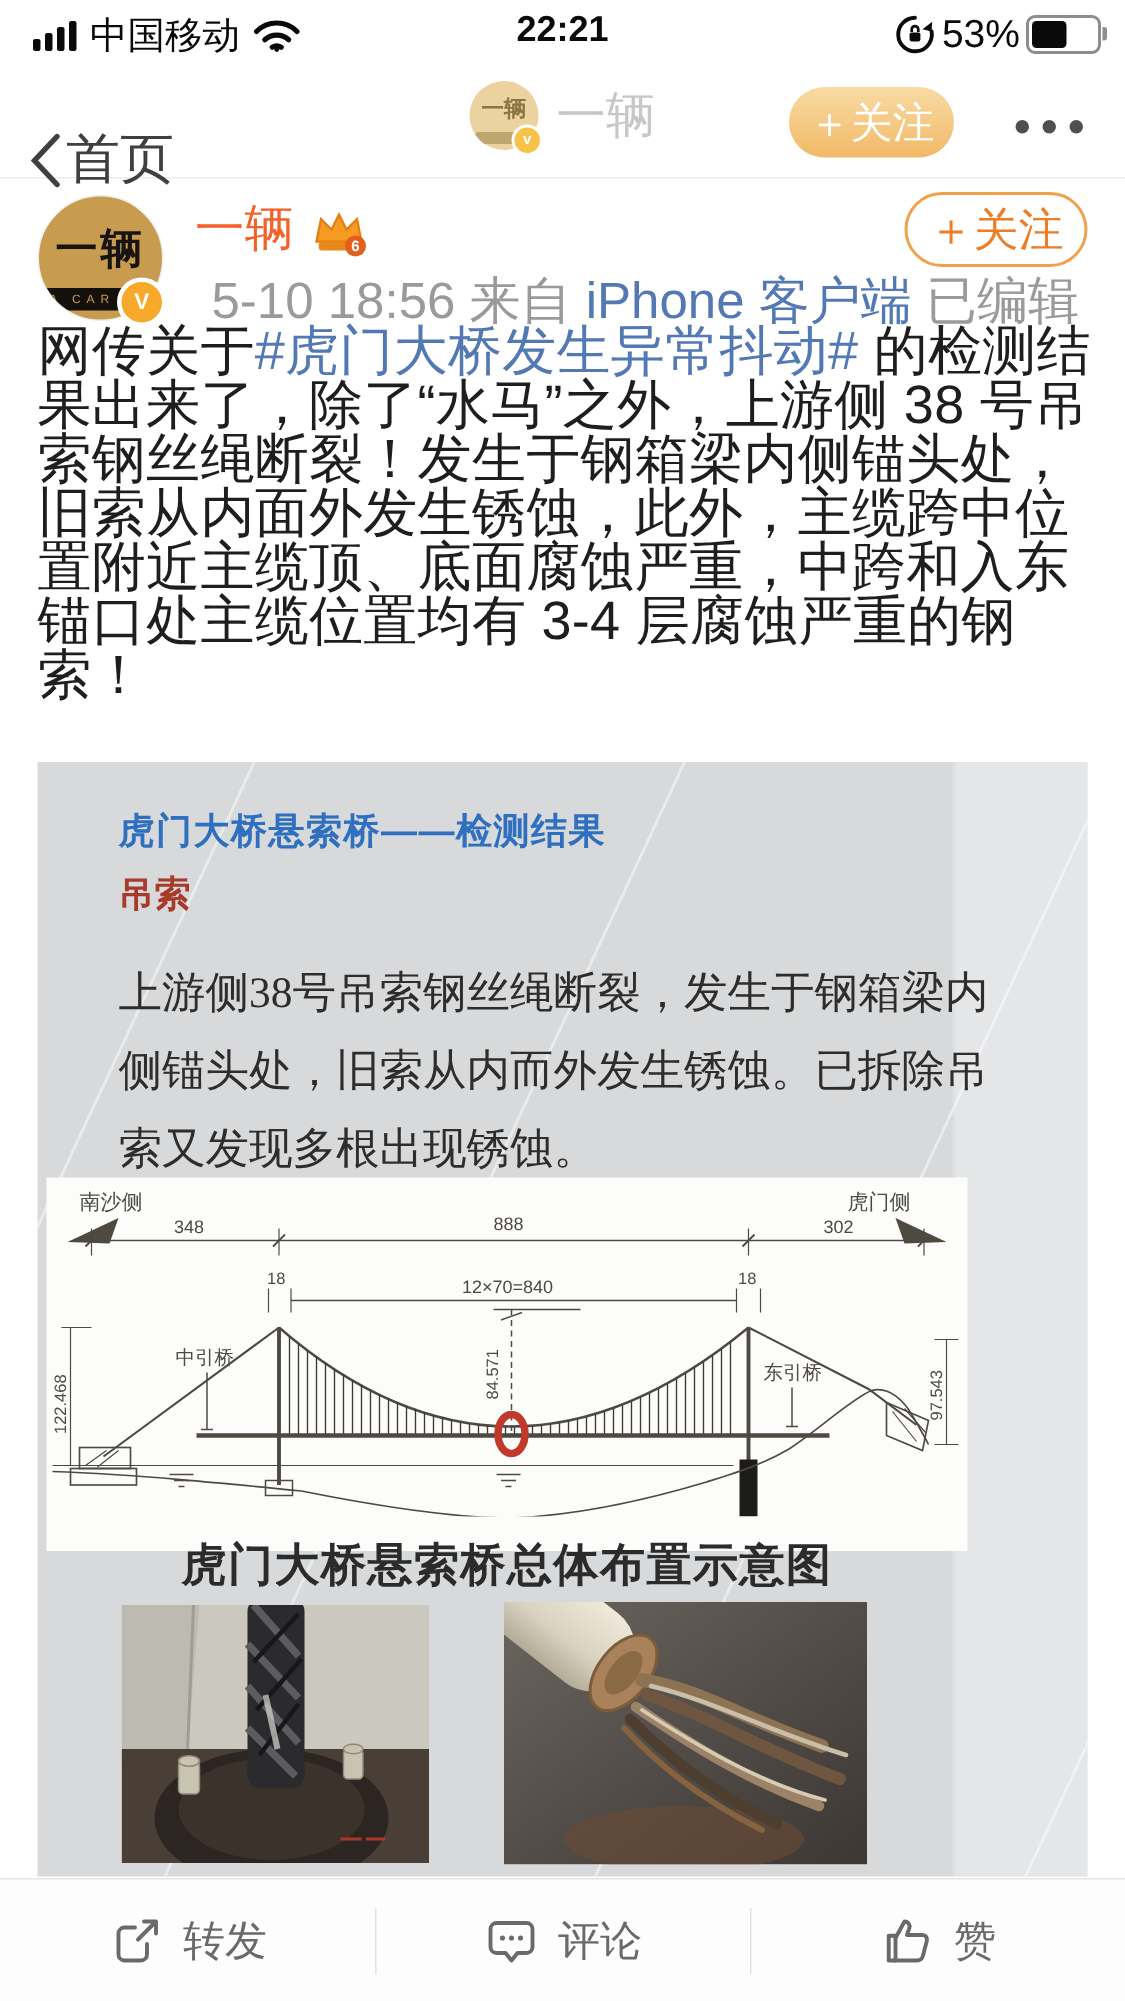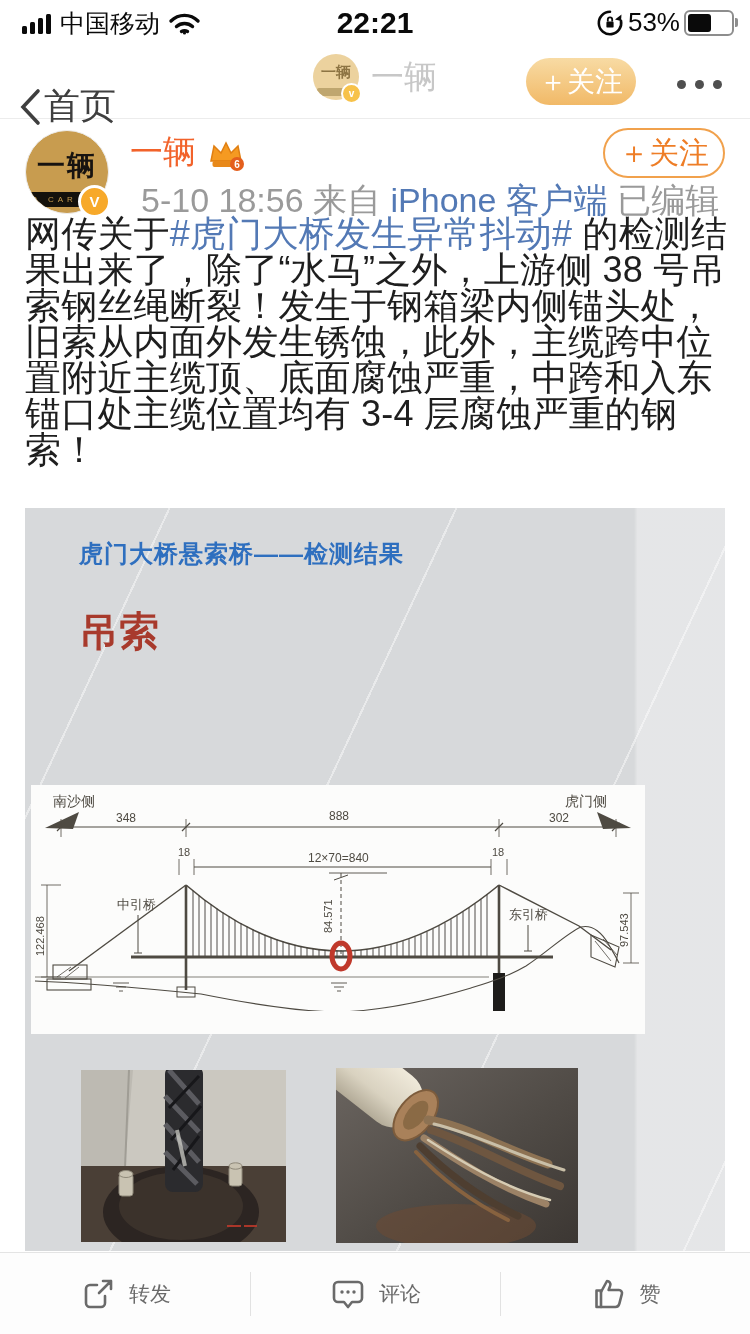--- a/index.html
+++ b/index.html
@@ -13,7 +13,7 @@
   .status-bar{position:absolute;top:0;left:0;right:0;height:44px;}
   .sb-left{position:absolute;left:22px;top:7px;display:flex;align-items:center;gap:8px;}
   .sb-carrier{font-size:25px;color:#0a0a0a;}
-  .sb-center{position:absolute;left:0;right:0;top:6px;text-align:center;font-size:30px;font-weight:600;color:#0a0a0a;}
+  .sb-center{position:absolute;left:0;right:0;top:6px;text-align:center;font-size:24px;font-weight:600;color:#0a0a0a;}
   .sb-right{position:absolute;right:16px;top:7px;display:flex;align-items:center;gap:4px;}
   .sb-batt-pct{font-size:26px;color:#0a0a0a;}
   .battery{position:relative;width:46px;height:22px;border:2px solid #8d8d8d;border-radius:6px;}

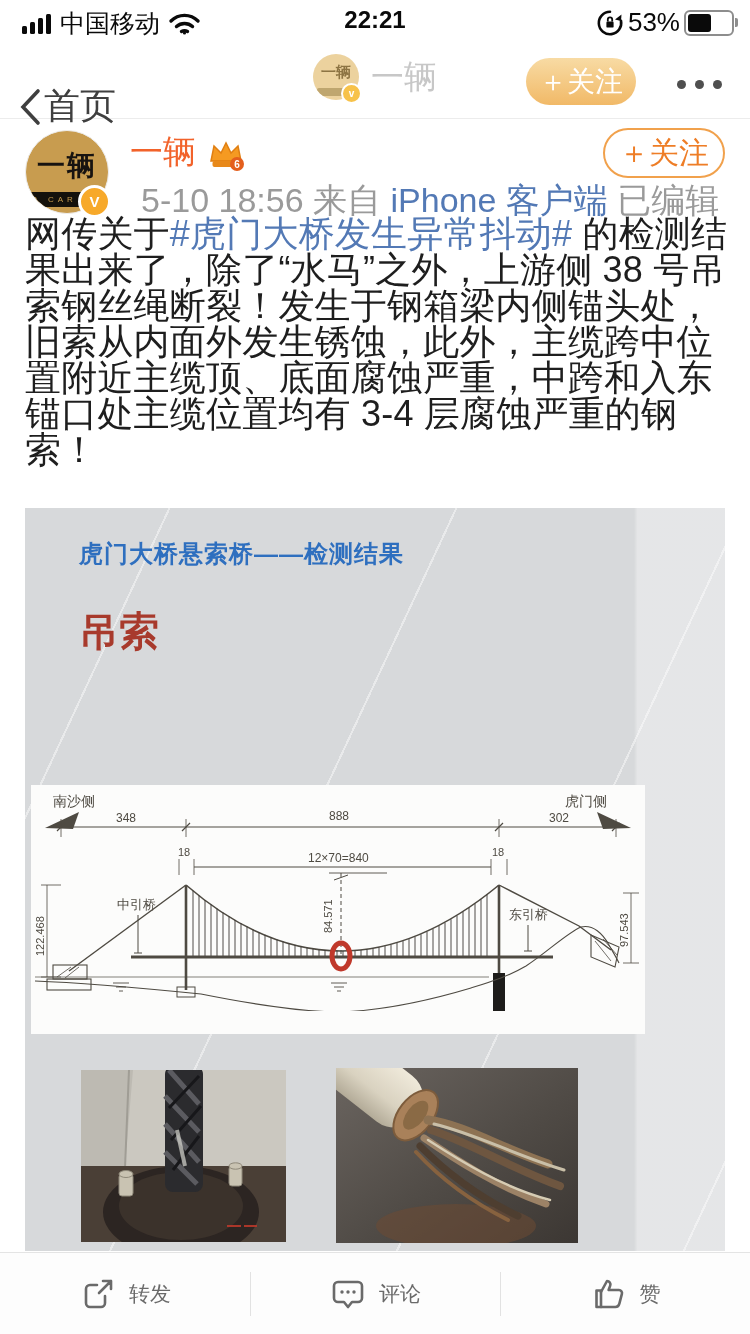--- a/index.html
+++ b/index.html
@@ -58,7 +58,7 @@
       repeating-linear-gradient(115deg, rgba(255,255,255,0) 0 130px, rgba(255,255,255,.45) 130px 132px, rgba(255,255,255,0) 132px 260px),
       #d7d9db;}
   .slide-title{position:absolute;left:54px;top:30px;font-size:24px;font-weight:700;color:#2e6fbf;letter-spacing:1px;}
-  .slide-section{position:absolute;left:54px;top:96px;font-size:40px;font-weight:700;color:#a83a2c;}
+  .slide-section{position:absolute;left:54px;top:72px;font-size:24px;font-weight:700;color:#a83a2c;}
   .slide-body{position:absolute;left:54px;top:128px;width:600px;font-size:29px;line-height:52px;color:#2f2d2b;font-family:"Liberation Serif","DejaVu Serif",serif;}
   .diagram-box{position:absolute;left:6px;top:277px;width:614px;height:249px;background:#fcfcfb;}
   .slide-caption{position:absolute;left:6px;top:515px;width:614px;text-align:center;font-size:30px;font-weight:700;color:#2b2b2b;letter-spacing:1px;}

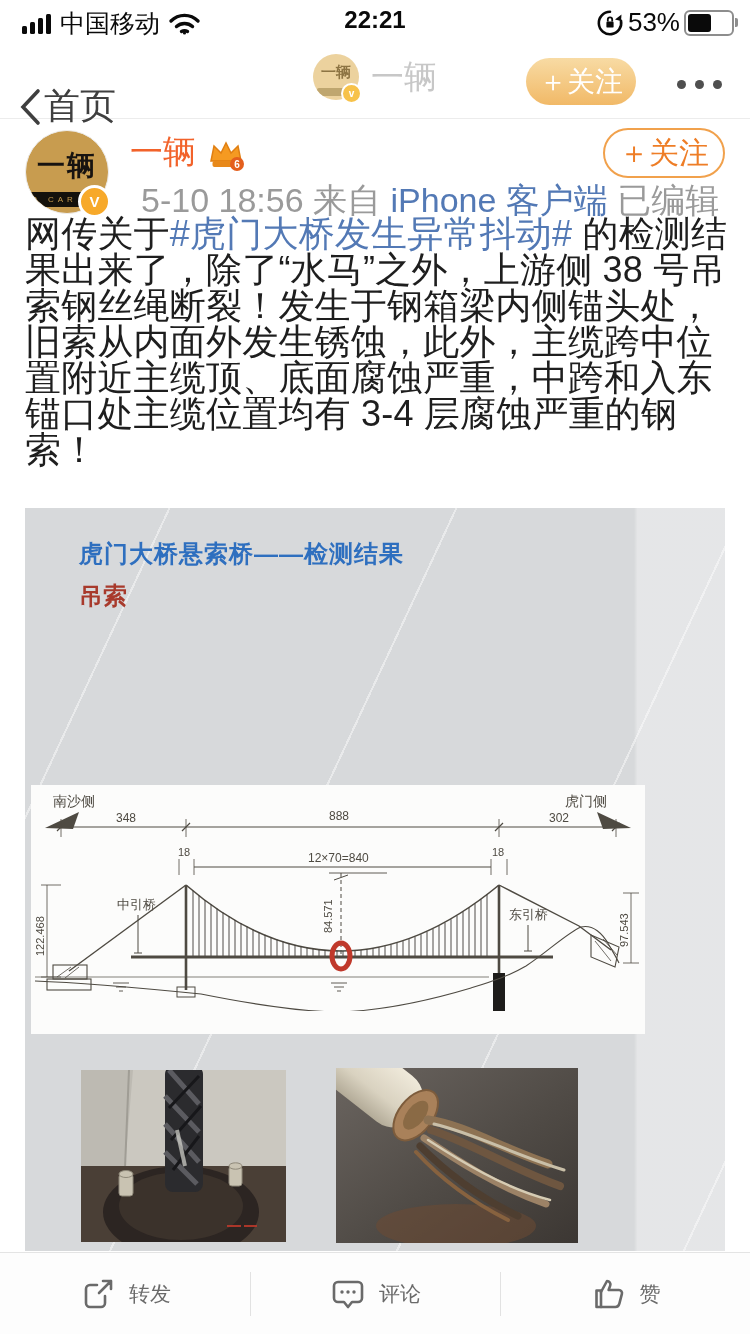--- a/index.html
+++ b/index.html
@@ -164,6 +164,7 @@
   <div class="attachment">
     <div class="slide-title">虎门大桥悬索桥——检测结果</div>
     <div class="slide-section">吊索</div>
+    <div class="slide-body">上游侧38号吊索钢丝绳断裂，发生于钢箱梁内侧锚头处，旧索从内而外发生锈蚀。已拆除吊索又发现多根出现锈蚀。</div>
 
     <div class="diagram-box">
       <svg width="614" height="226" viewBox="0 0 614 226">

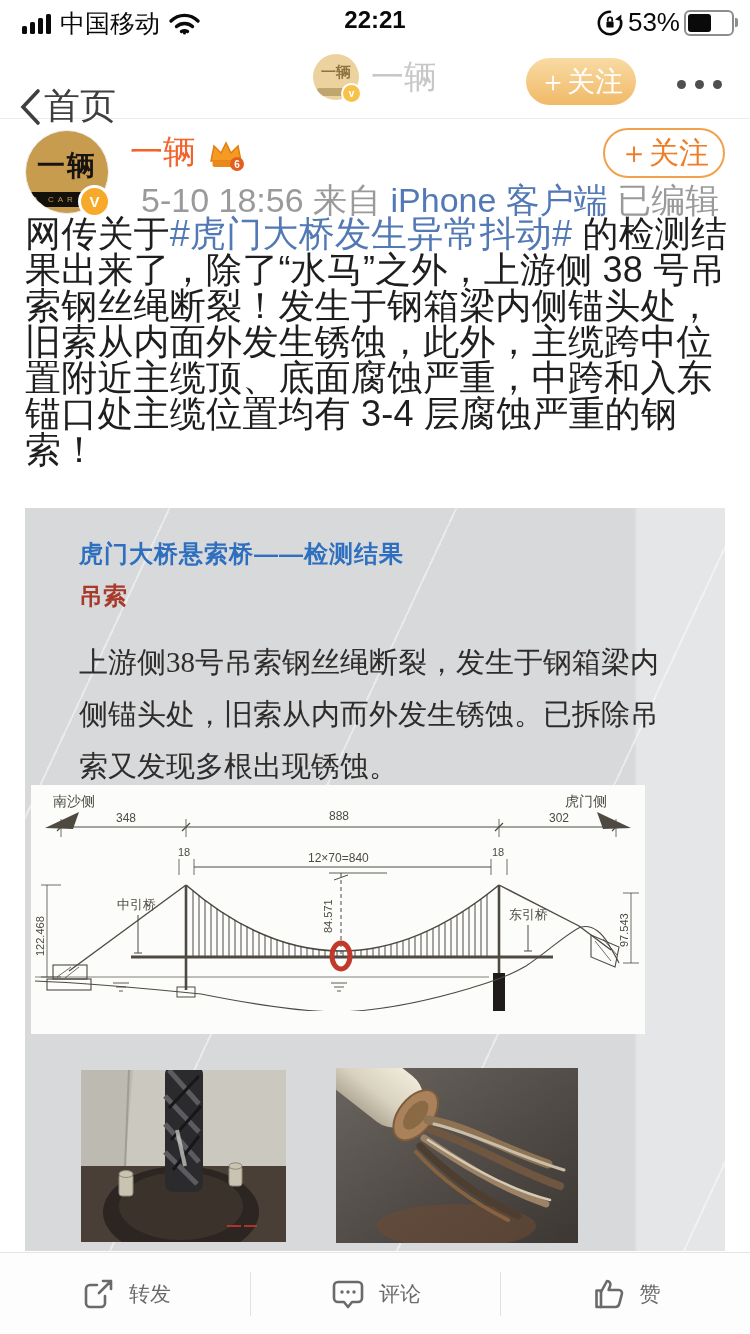--- a/index.html
+++ b/index.html
@@ -294,6 +294,7 @@
       </svg>
     </div>
 
+    <div class="slide-caption">虎门大桥悬索桥总体布置示意图</div>
 
     <div class="photo photo-left">
       <svg width="205" height="172" viewBox="0 0 205 172">

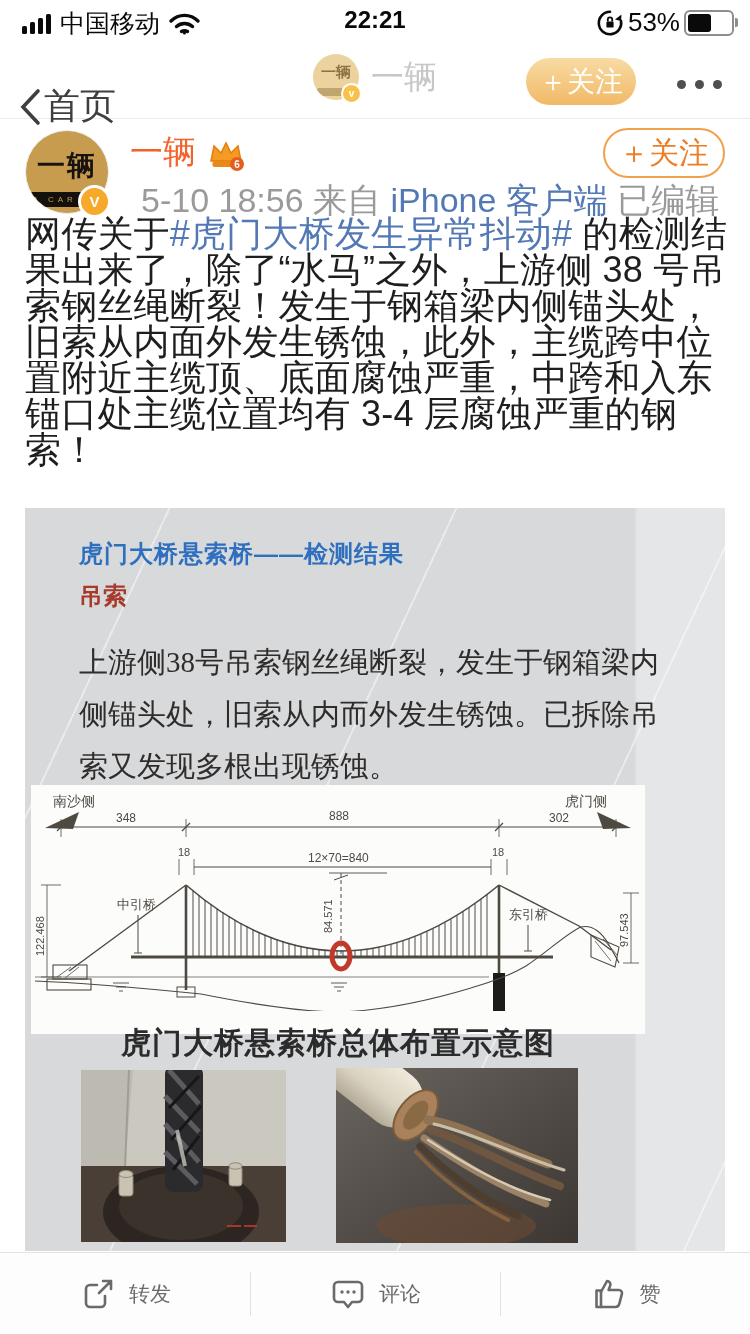--- a/index.html
+++ b/index.html
@@ -67,7 +67,7 @@
   .photo-right{left:311px;top:560px;width:242px;height:175px;}
   
   .toolbar{position:absolute;left:0;right:0;top:1252px;height:82px;background:#fdfdfd;border-top:1px solid #e4e4e4;display:flex;}
-  .tb-item{flex:1;display:flex;align-items:center;justify-content:center;gap:12px;color:#6a6a6a;font-size:21px;cursor:pointer;position:relative;}
+  .tb-item{flex:1;display:flex;align-items:center;justify-content:center;gap:12px;color:#6a6a6a;font-size:28px;cursor:pointer;position:relative;}
   .tb-item + .tb-item::before{content:"";position:absolute;left:0;top:19px;width:1px;height:44px;background:#e2e2e2;}
   svg text{font-family:"Liberation Sans","DejaVu Sans",sans-serif;}
 </style>

